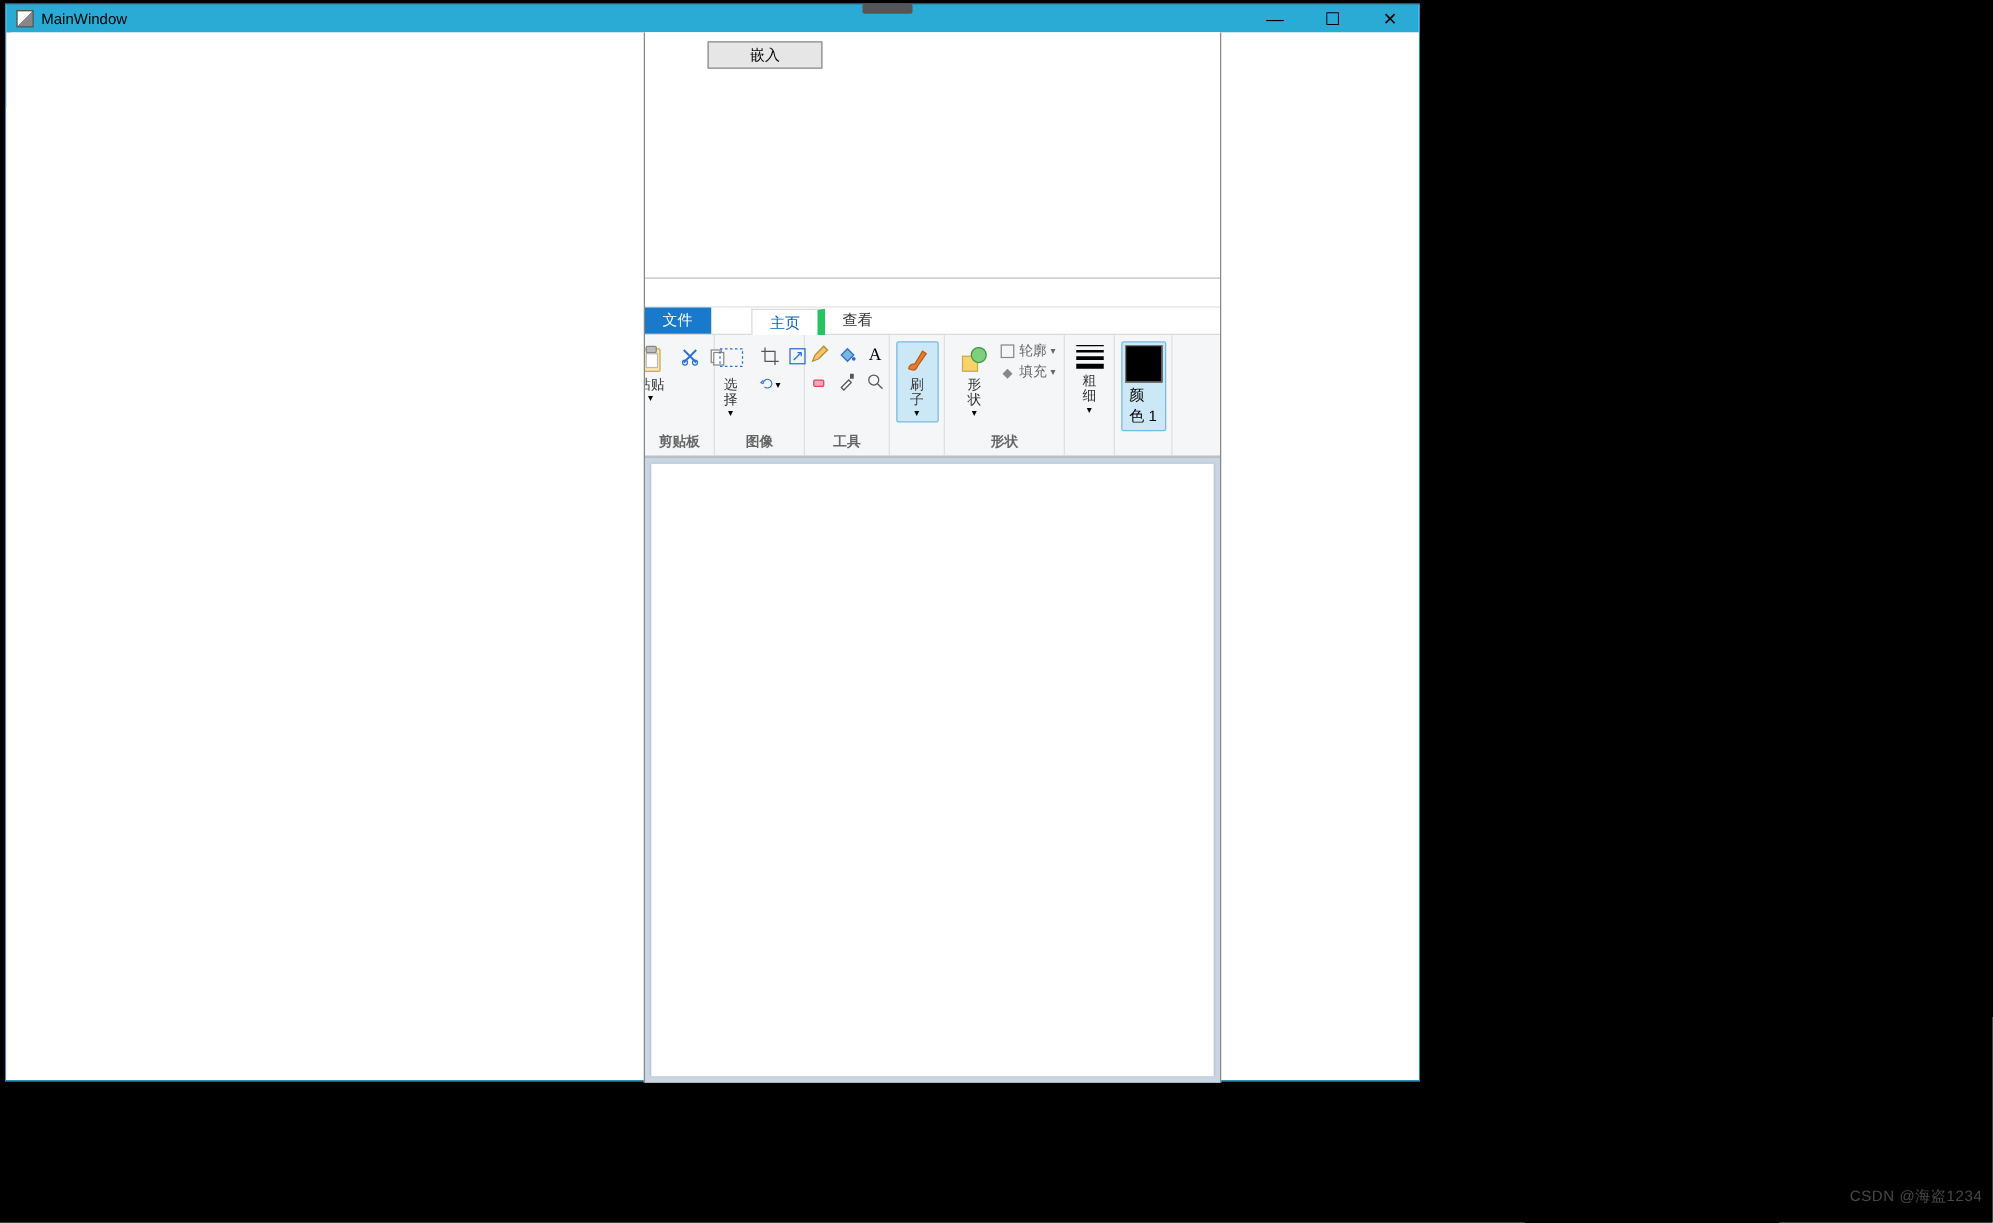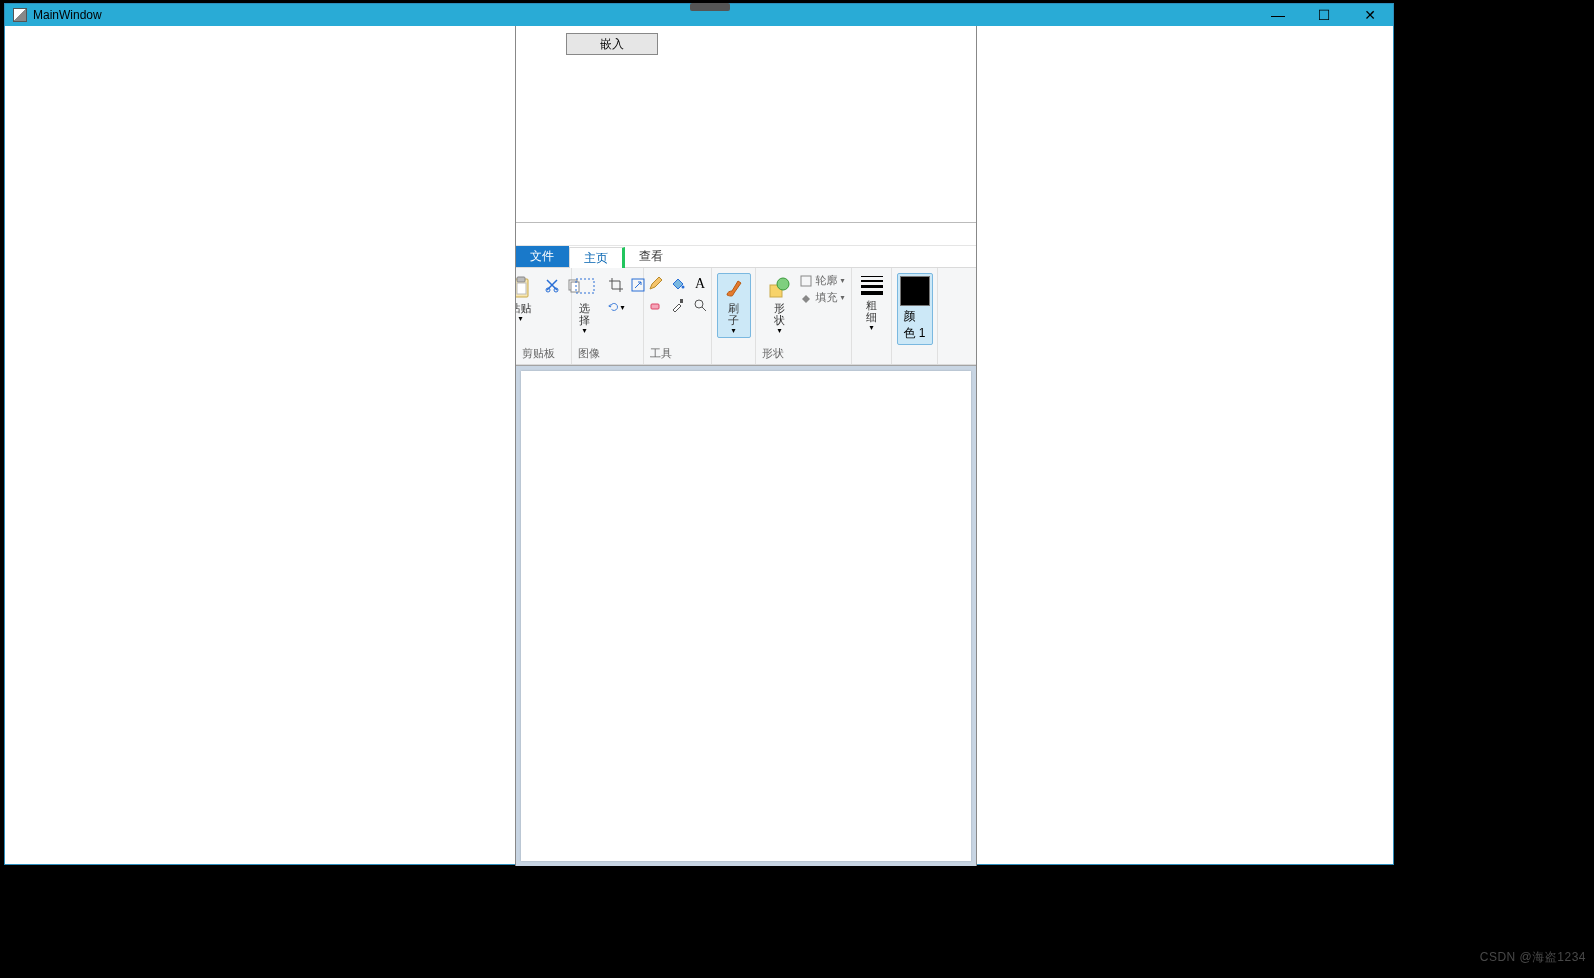--- a/index.html
+++ b/index.html
@@ -4,7 +4,7 @@
 <style>
   * { box-sizing: border-box; margin: 0; padding: 0; }
   html, body { width: 1594px; height: 978px; font-family: "Microsoft YaHei", "Segoe UI", sans-serif; font-size: 12px; overflow: hidden; background: #000; }
-  .outer-window { position: absolute; left: 4px; top: 3px; width: 1390px; height: 862px; background: #fff; border: 1px solid #2d8dbb; }
+  .outer-window { position: absolute; left: 4px; top: 3px; width: 1132px; height: 862px; background: #fff; border: 1px solid #2d8dbb; }
   .titlebar { height: 22px; background: #29abd6; display: flex; align-items: center; color: #000; }
   .titlebar .app-icon { width: 14px; height: 14px; margin: 0 6px 0 8px; background: linear-gradient(135deg,#fff 50%,#888 50%); border: 1px solid #555; }
   .titlebar .title-text { flex: 0 0 auto; font-size: 12px; }

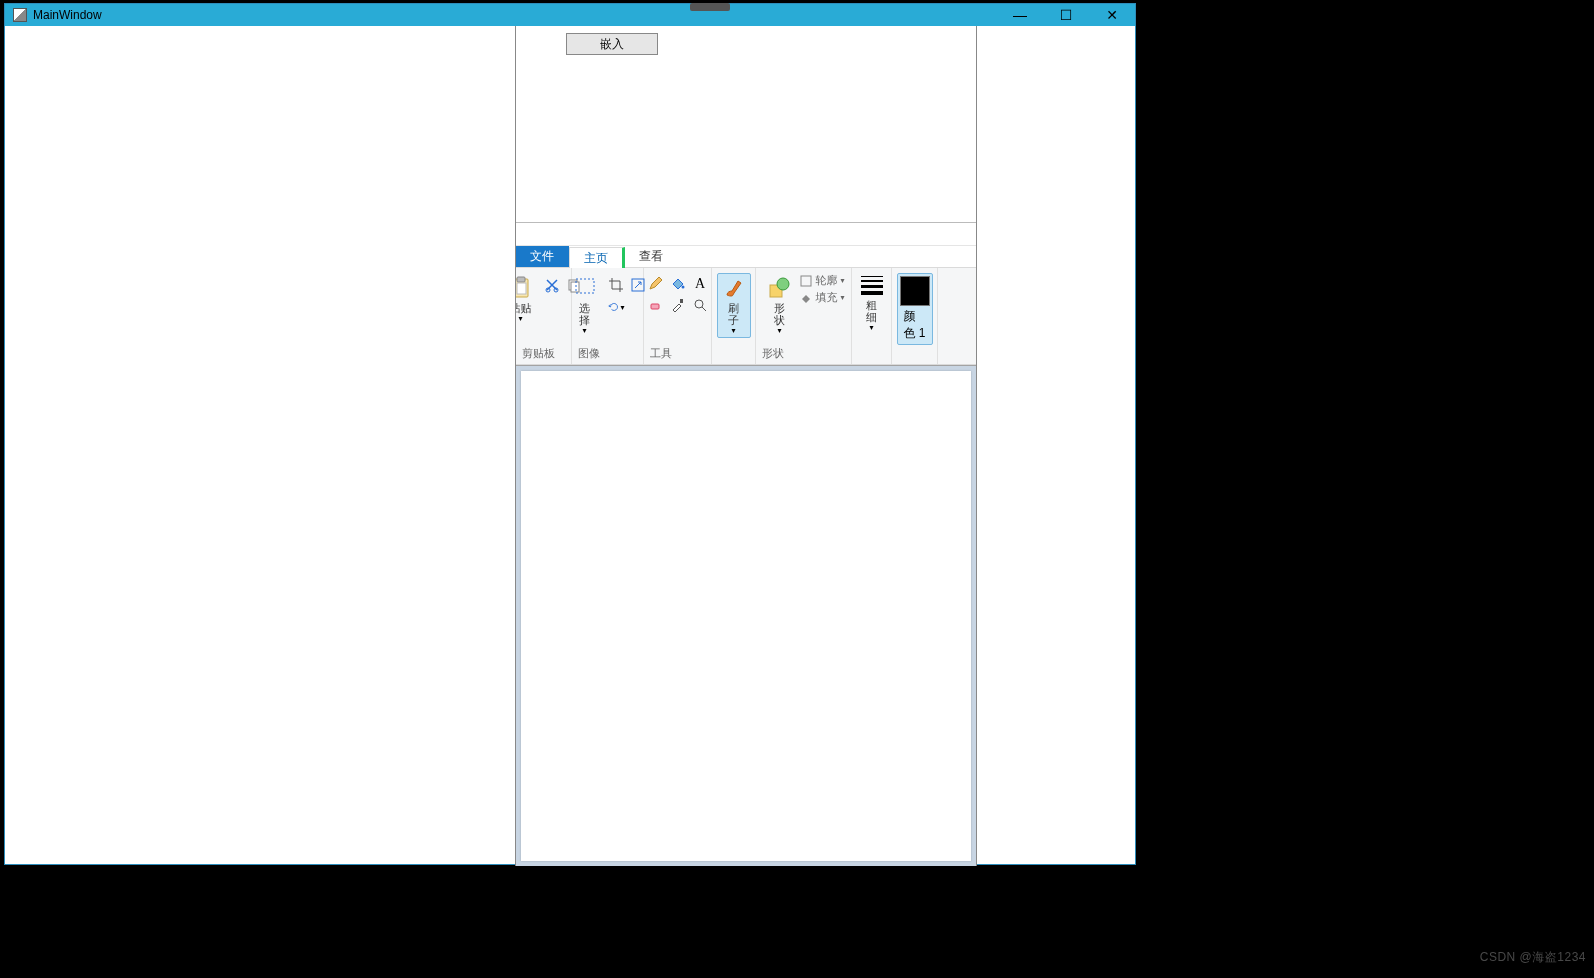--- a/index.html
+++ b/index.html
@@ -21,7 +21,7 @@
   .tabstrip { height: 22px; background: #fff; display: flex; align-items: stretch; border-bottom: 1px solid #dadada; }
   .tab { padding: 0 14px; display: flex; align-items: center; font-size: 12px; color: #333; border-right: 1px solid transparent; }
   .tab.file { background: #1979ca; color: #fff; }
-  .tab.active { background: #fff; color: #0062b1; border-left: 1px solid #dadada; border-right: 3px solid #22c55e; border-top: 1px solid #dadada; position: relative; top: 1px; }
+  .tab.active { background: #fff; color: #0062b1; border-left: 1px solid #dadada; border-right: 6px solid #22c55e; border-top: 1px solid #dadada; position: relative; top: 1px; margin-left: 32px; }
   .ribbon { height: 97px; background: #f5f6f7; border-bottom: 1px solid #dadada; display: flex; overflow: hidden; }
   .group { border-right: 1px solid #e0e0e0; padding: 3px 6px 0 6px; display: flex; flex-direction: column; align-items: center; }
   .group-body { flex: 1; display: flex; align-items: flex-start; gap: 4px; padding-top: 2px; }

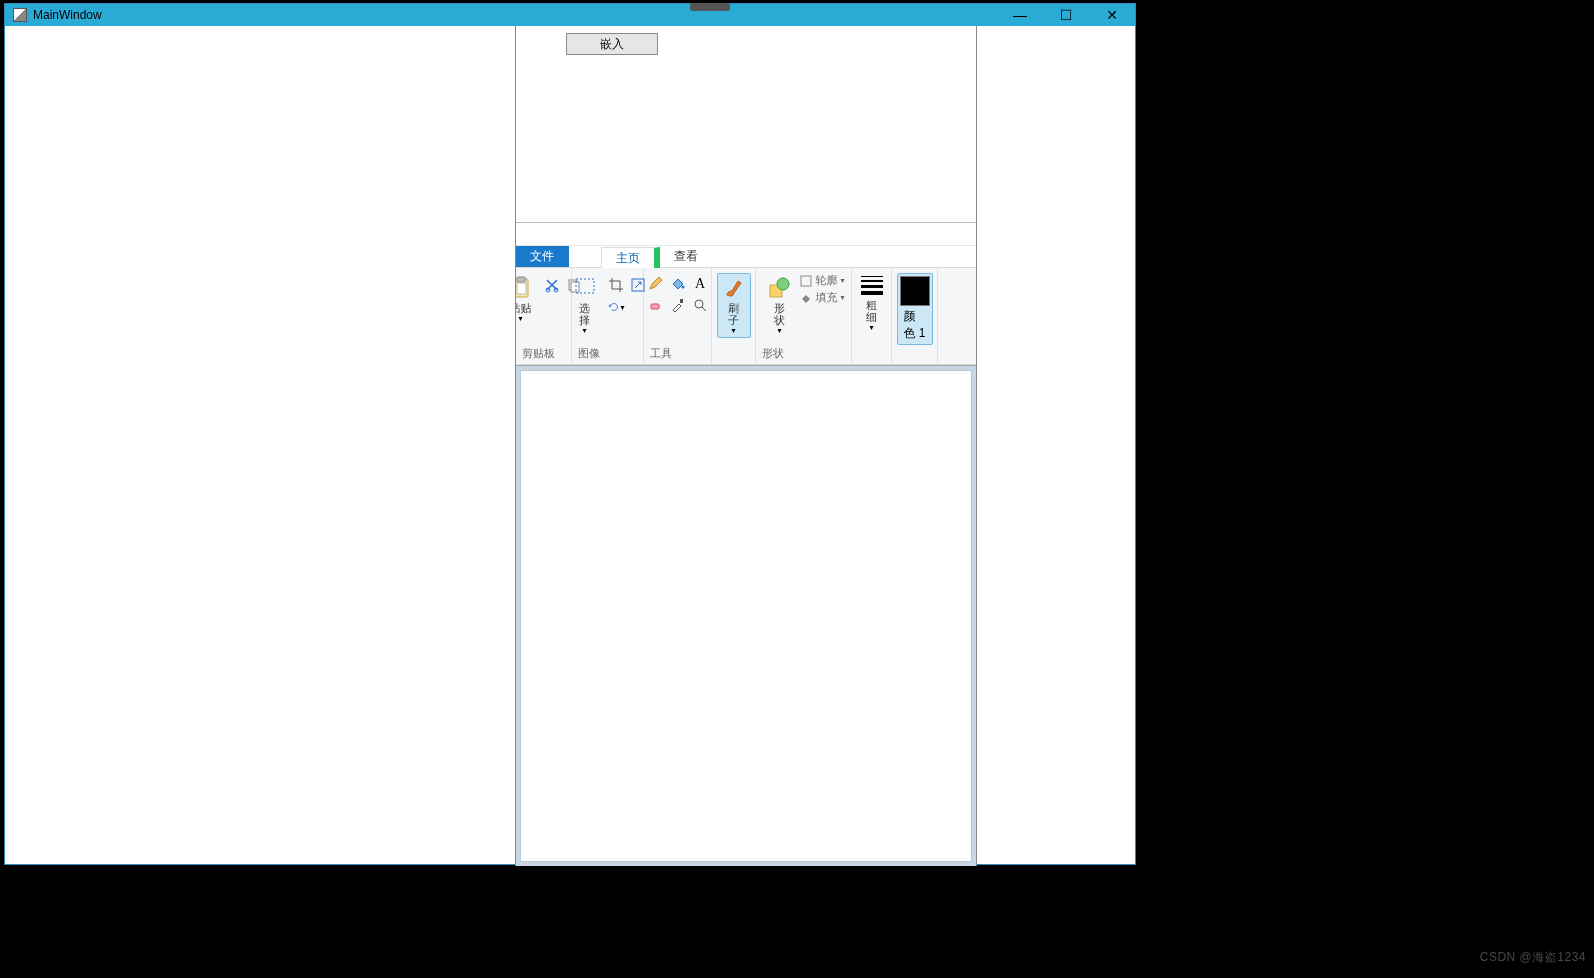--- a/index.html
+++ b/index.html
@@ -25,7 +25,7 @@
   .ribbon { height: 97px; background: #f5f6f7; border-bottom: 1px solid #dadada; display: flex; overflow: hidden; }
   .group { border-right: 1px solid #e0e0e0; padding: 3px 6px 0 6px; display: flex; flex-direction: column; align-items: center; }
   .group-body { flex: 1; display: flex; align-items: flex-start; gap: 4px; padding-top: 2px; }
-  .group-label { font-size: 11px; color: #666; padding: 2px 0 3px; width: 100%; }
+  .group-label { font-size: 11px; color: #666; text-align: center; padding: 2px 0 3px; width: 100%; font-weight: bold; }
   .bigbtn { display: flex; flex-direction: column; align-items: center; justify-content: flex-start; width: 34px; padding: 2px 2px; border: 1px solid transparent; border-radius: 2px; }
   .bigbtn.sel { background: #cce8f7; border-color: #7ab8e0; }
   .bigbtn .ico { width: 24px; height: 24px; margin-bottom: 2px; display: flex; align-items: center; justify-content: center; }

